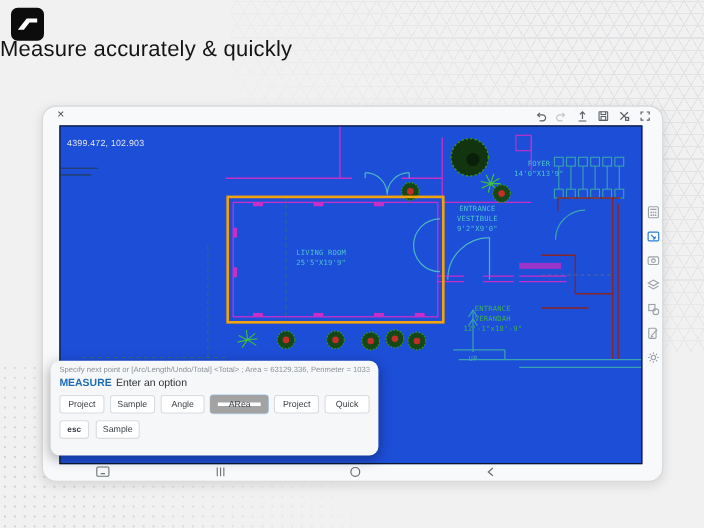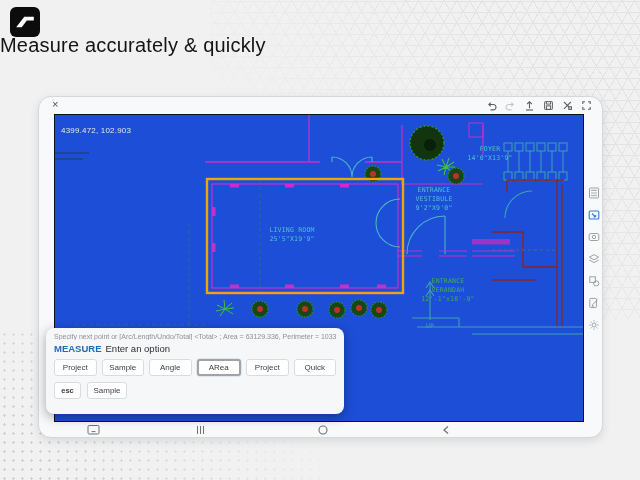--- a/index.html
+++ b/index.html
@@ -60,7 +60,7 @@
   .opt-row { margin-top:5px; display:flex; gap:5px; }
   .opt-btn { flex:1; height:17px; background:#ffffff; border:1px solid #d9dcdf; border-radius:3px;
     font-size:8px; color:#3a3f45; font-family:"Liberation Sans",sans-serif; display:flex; align-items:center; justify-content:center; }
-  .opt-btn.active { border:2px solid #a3a3a3; box-shadow:0 0 0 .5px #bcd9f5; }
+  .opt-btn.active { border:7px solid #a3a3a3; box-shadow:0 0 0 .5px #bcd9f5; }
   .bottom-row { margin-top:6px; display:flex; gap:6px; align-items:center; }
   .esc-btn { width:27px; height:17px; background:#fff; border:1px solid #d9dcdf; border-radius:3px;
     font-size:7.5px; color:#3a3f45; display:flex; align-items:center; justify-content:center;font-weight:bold; }

